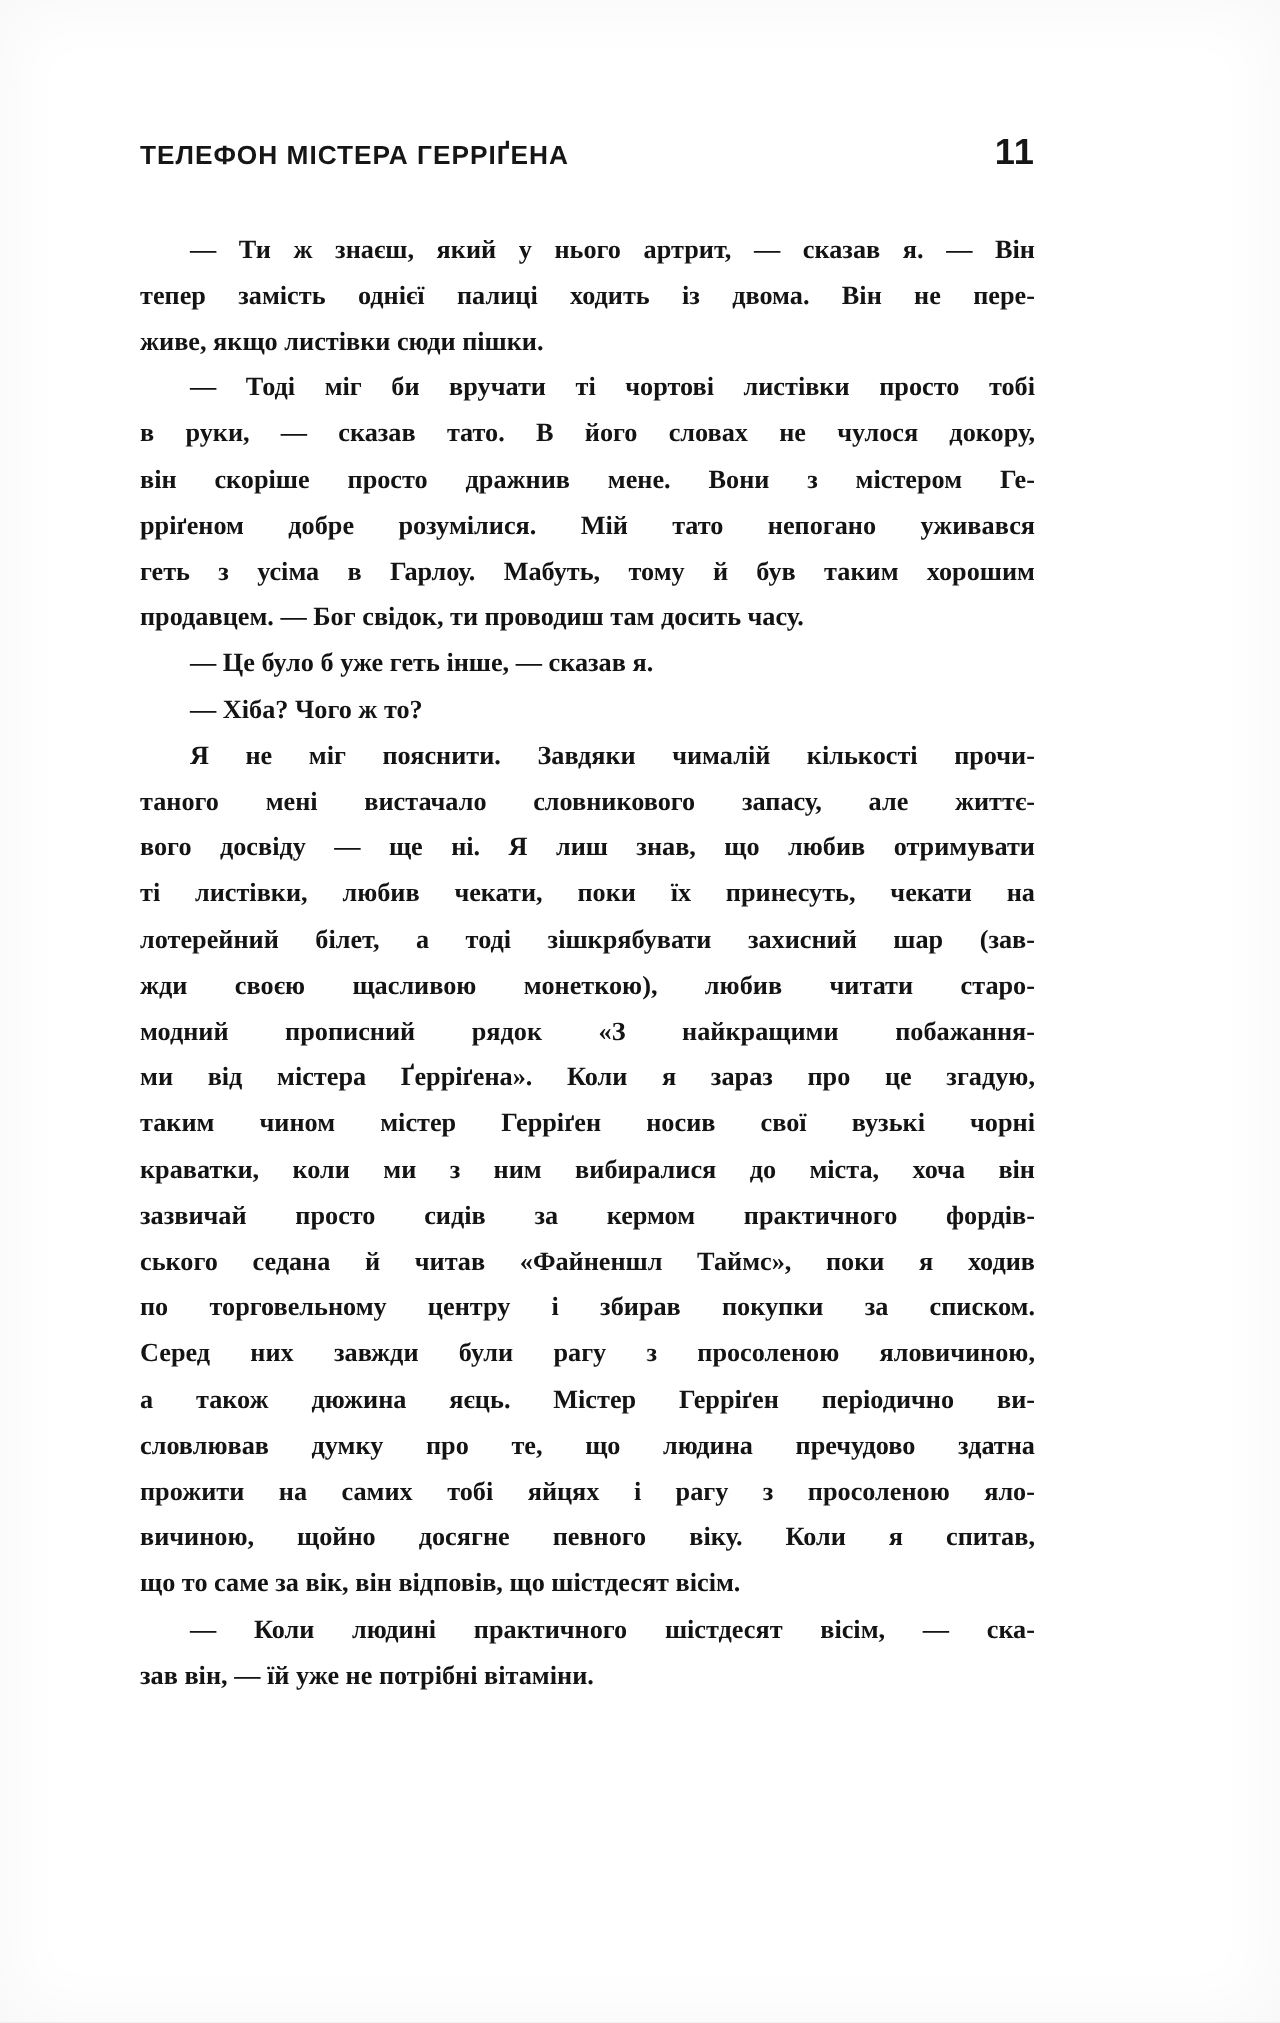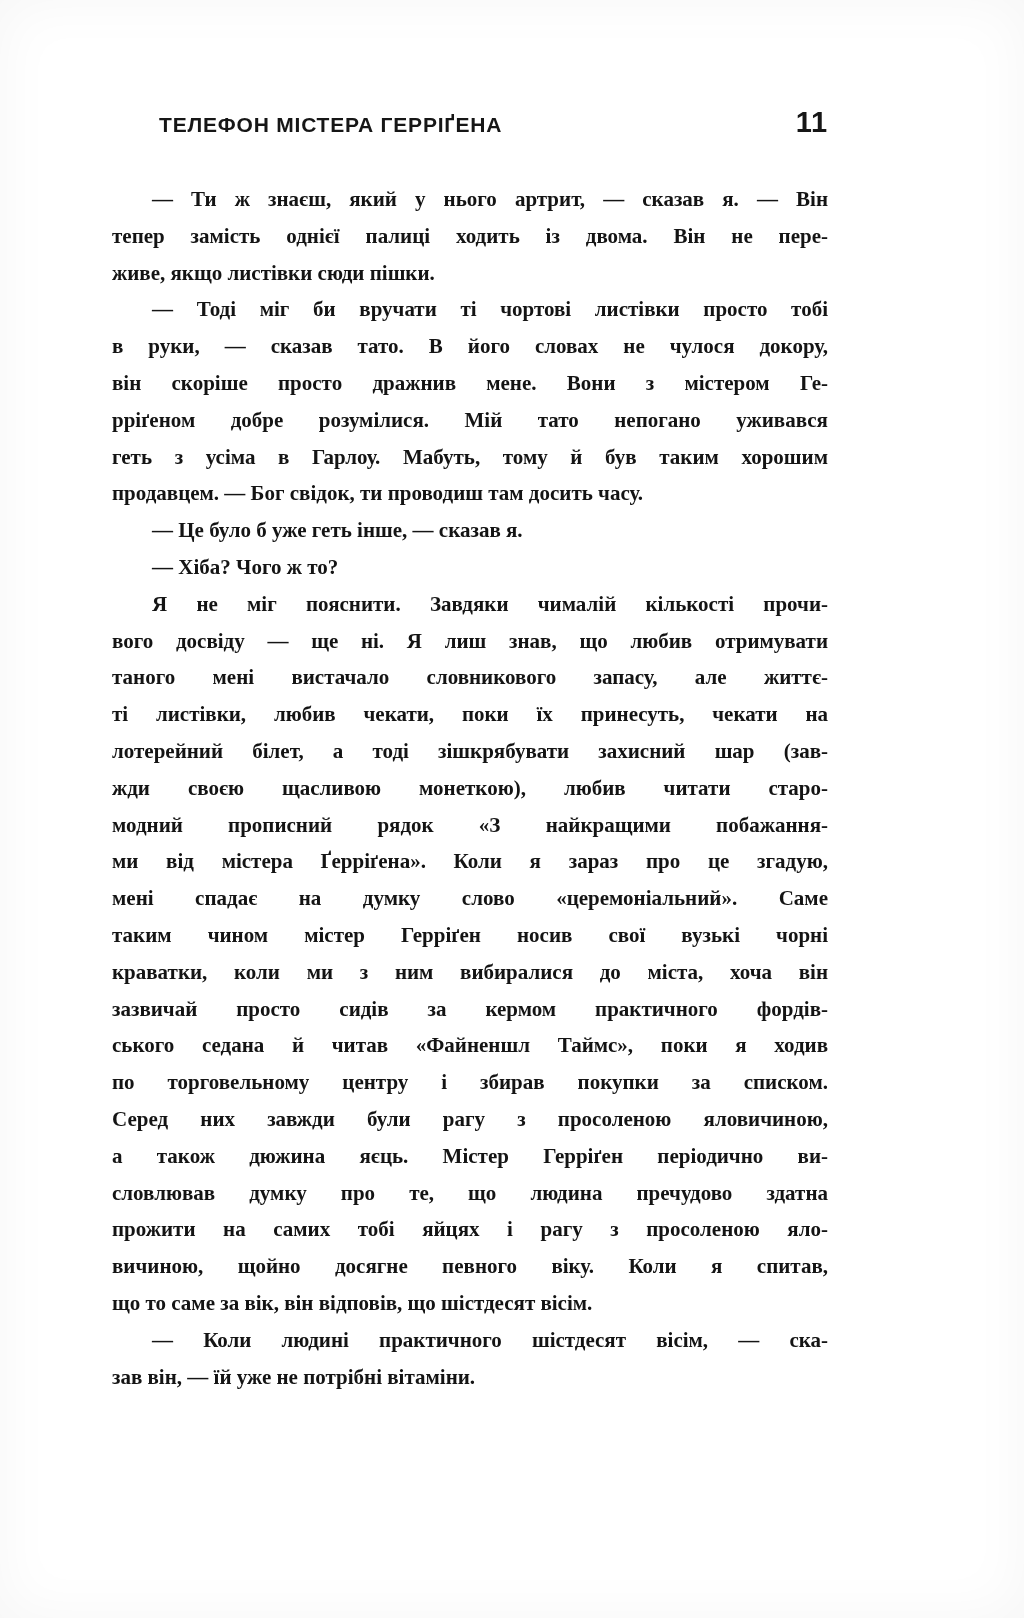--- a/index.html
+++ b/index.html
@@ -31,7 +31,6 @@
     font-size: 21px;
     letter-spacing: 0.8px;
     color: #161616;
-    margin-left: 47px;
   }
   .running-header .title {
     text-transform: uppercase;

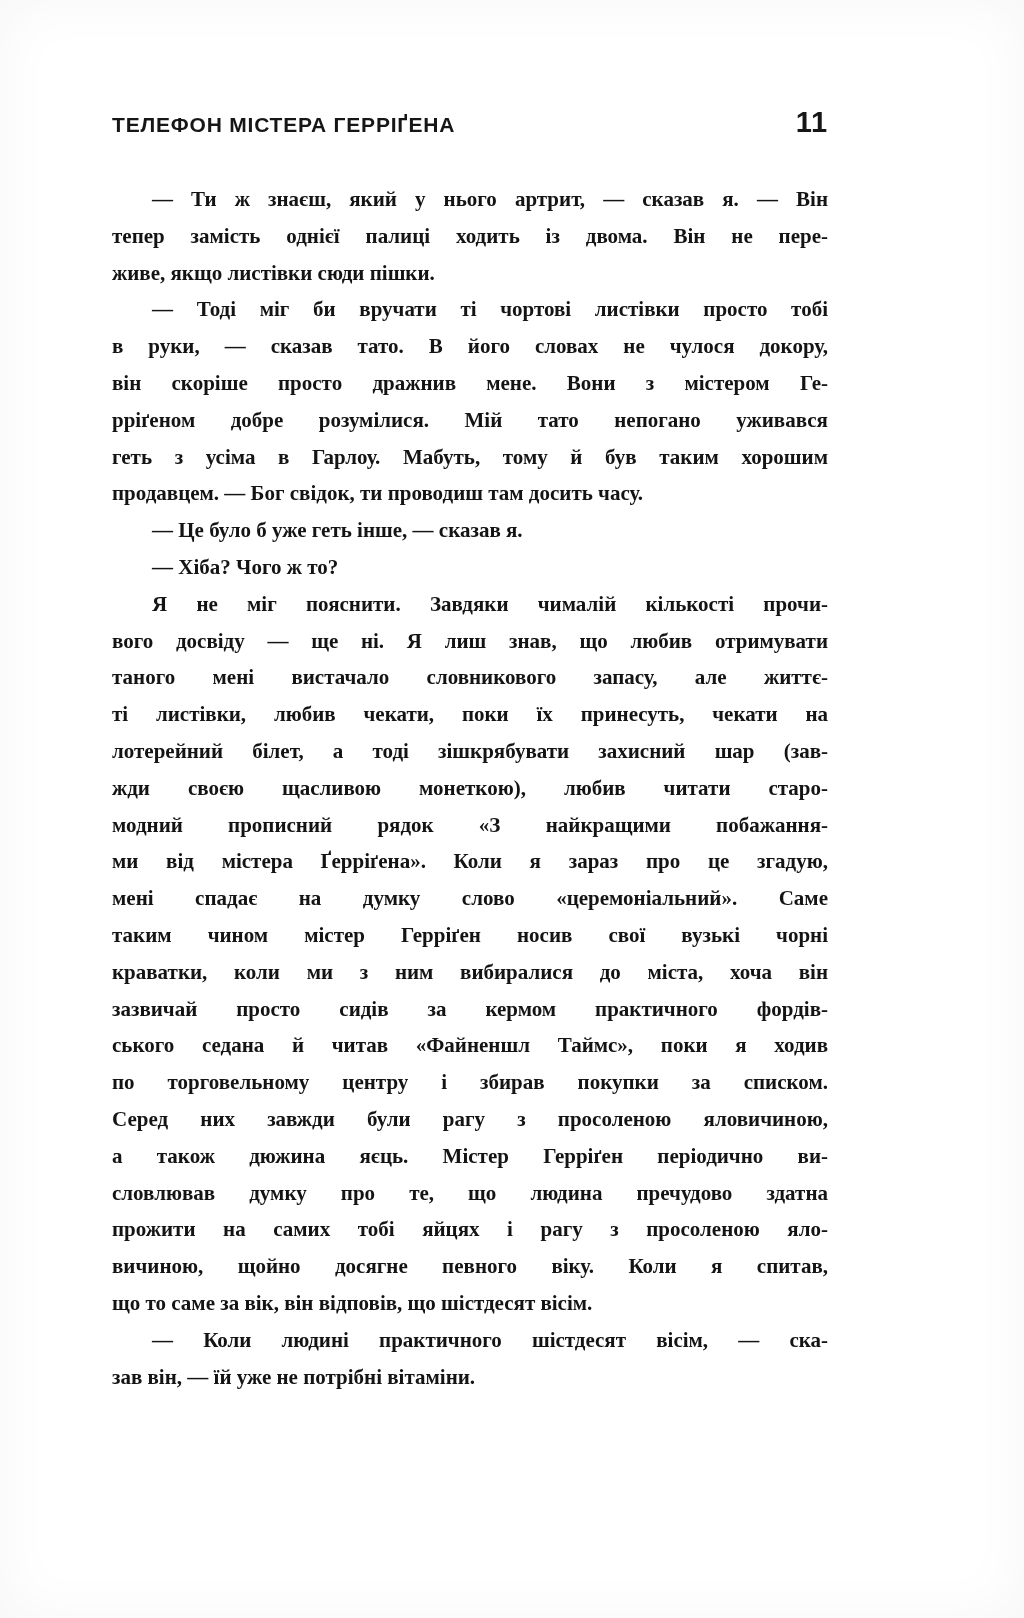--- a/index.html
+++ b/index.html
@@ -96,8 +96,8 @@
         </div>
         <div class="paragraph">
           <div class="line first">Я не міг пояснити. Завдяки чималій кількості прочи-</div>
+          <div class="line">таного мені вистачало словникового запасу, але життє-</div>
           <div class="line">вого досвіду — ще ні. Я лиш знав, що любив отримувати</div>
-          <div class="line">таного мені вистачало словникового запасу, але життє-</div>
           <div class="line">ті листівки, любив чекати, поки їх принесуть, чекати на</div>
           <div class="line">лотерейний білет, а тоді зішкрябувати захисний шар (зав-</div>
           <div class="line">жди своєю щасливою монеткою), любив читати старо-</div>

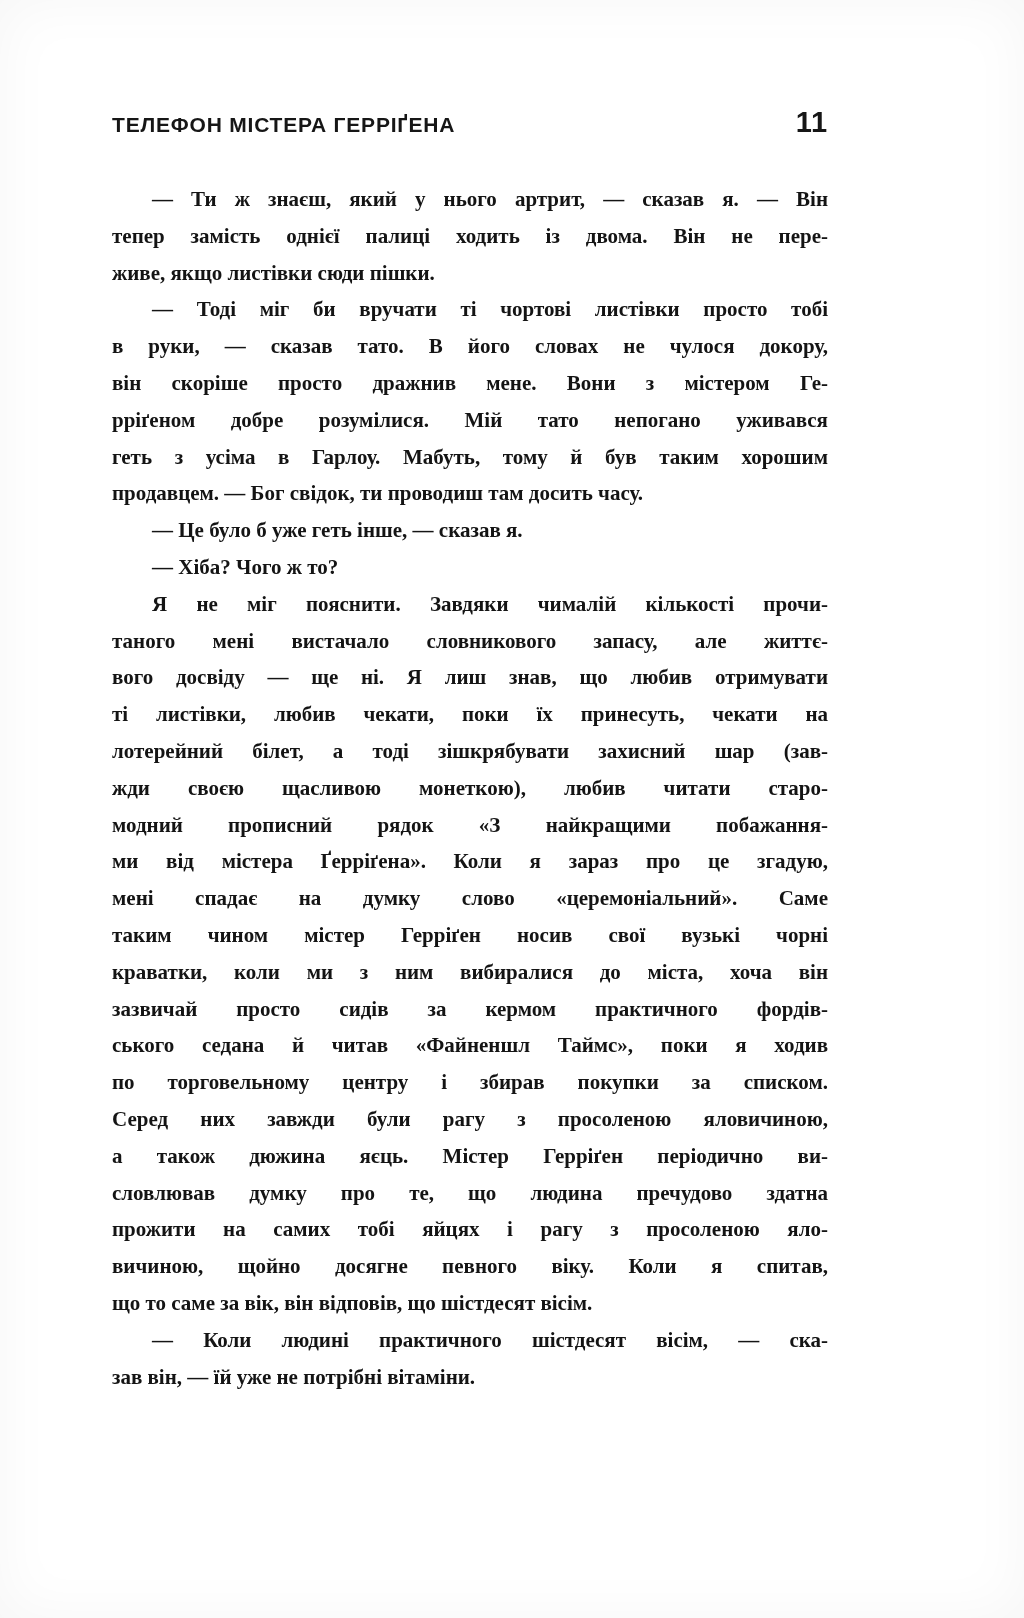--- a/index.html
+++ b/index.html
@@ -103,7 +103,6 @@
           <div class="line">жди своєю щасливою монеткою), любив читати старо-</div>
           <div class="line">модний прописний рядок «З найкращими побажання-</div>
           <div class="line">ми від містера Ґерріґена». Коли я зараз про це згадую,</div>
-          <div class="line">мені спадає на думку слово «церемоніальний». Саме</div>
           <div class="line">таким чином містер Герріґен носив свої вузькі чорні</div>
           <div class="line">краватки, коли ми з ним вибиралися до міста, хоча він</div>
           <div class="line">зазвичай просто сидів за кермом практичного фордів-</div>

